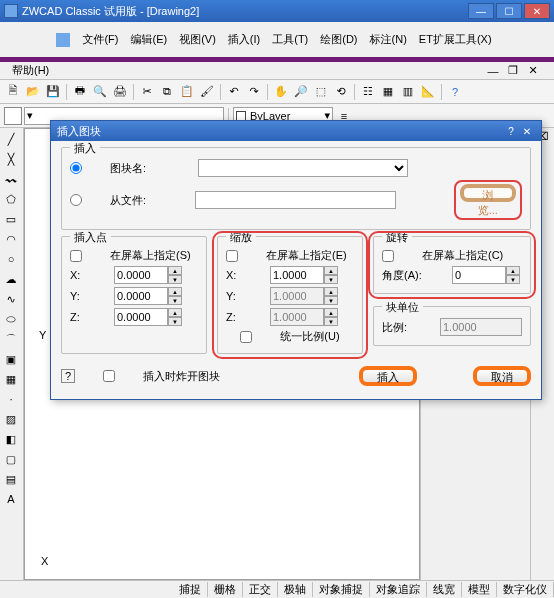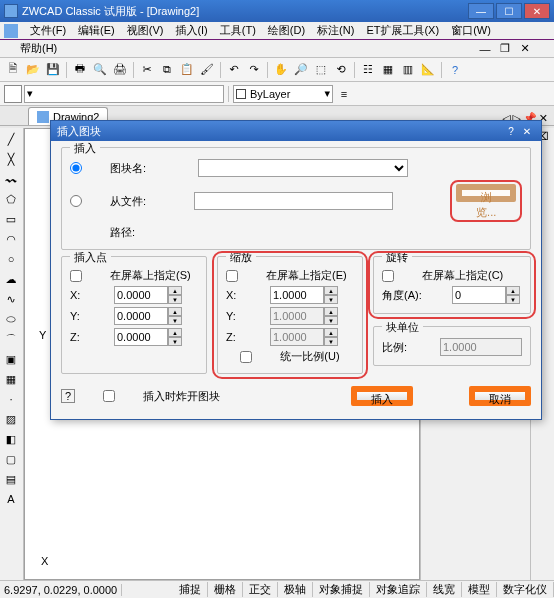--- a/index.html
+++ b/index.html
@@ -11,7 +11,7 @@
 .titlebar .win-btn { width: 26px; height: 16px; background: #4a85d8; border: 1px solid #2c5a9c; margin-left: 2px; display: flex; align-items: center; justify-content: center; color: #fff; font-size: 10px; cursor: pointer; }
 .titlebar .win-btn.close { background: #d65a5a; }
 
-.menubar { height: 18px; background: #f0f0f0; border-bottom: 1px solid #701a75; display: flex; align-items: center; padding: 0 4px; }
+.menubar { height: 40px; background: #f0f0f0; border-bottom: 5px solid #701a75; display: flex; align-items: center; padding: 0 4px; justify-content: center; }
 .menubar .zw-icon { width: 14px; height: 14px; background: #6fa8e8; margin-right: 6px; }
 .menubar .menu-item { padding: 2px 6px; cursor: pointer; }
 .menubar2 { height: 18px; background: #f0f0f0; border-bottom: 1px solid #c0c0c0; display: flex; align-items: center; padding: 0 20px; }

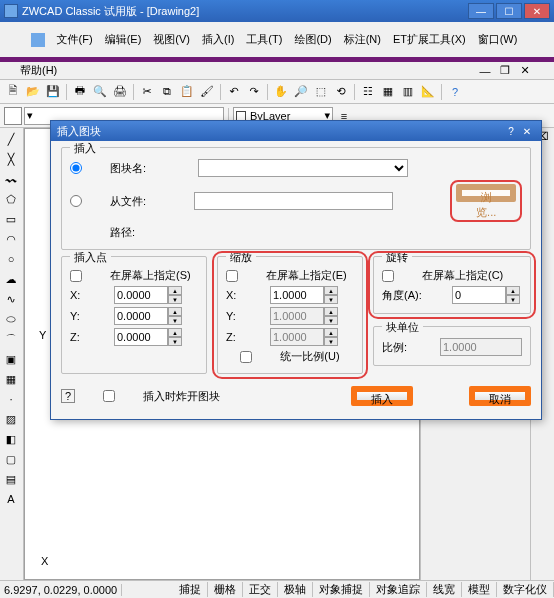--- a/index.html
+++ b/index.html
@@ -89,7 +89,6 @@
   <div class="menu-item">绘图(D)</div>
   <div class="menu-item">标注(N)</div>
   <div class="menu-item">ET扩展工具(X)</div>
-  <div class="menu-item">窗口(W)</div>
 </div>
 <div class="menubar2">
   <div class="menu-item">帮助(H)</div>

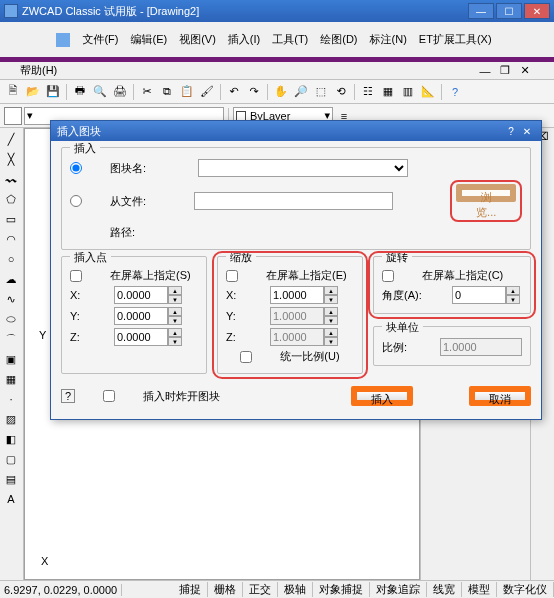--- a/index.html
+++ b/index.html
@@ -14,7 +14,7 @@
 .menubar { height: 40px; background: #f0f0f0; border-bottom: 5px solid #701a75; display: flex; align-items: center; padding: 0 4px; justify-content: center; }
 .menubar .zw-icon { width: 14px; height: 14px; background: #6fa8e8; margin-right: 6px; }
 .menubar .menu-item { padding: 2px 6px; cursor: pointer; }
-.menubar2 { height: 18px; background: #f0f0f0; border-bottom: 1px solid #c0c0c0; display: flex; align-items: center; padding: 0 20px; }
+.menubar2 { height: 18px; background: #f0f0f0; border-bottom: 1px solid #c0c0c0; display: flex; align-items: center; padding: 0 12px; }
 
 .toolbar { height: 24px; background: #f4f4f4; border-bottom: 1px solid #c0c0c0; display: flex; align-items: center; padding: 2px 4px; gap: 2px; }
 .tb-btn { width: 18px; height: 18px; border: 1px solid transparent; display: flex; align-items: center; justify-content: center; cursor: pointer; }

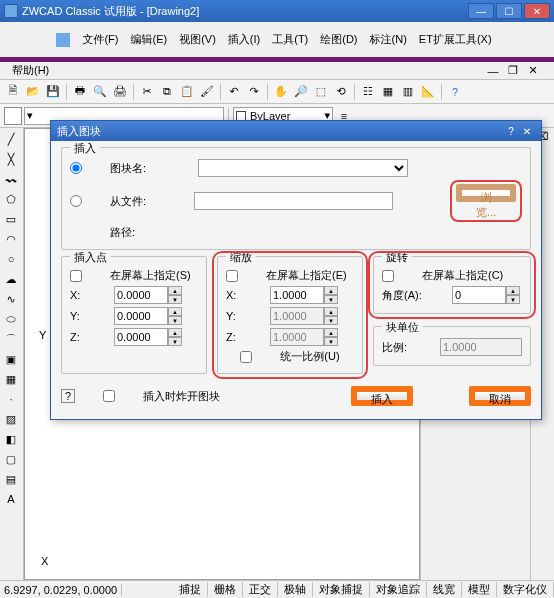--- a/index.html
+++ b/index.html
@@ -58,7 +58,7 @@
 .spinner input { width: 54px; height:18px; border:1px solid #a0a0a0; padding:0 2px; }
 .spinner .spin { width: 14px; display:flex; flex-direction:column; }
 .spinner .sp { height:9px; border:1px solid #a0a0a0; background:#e8e8e8; font-size:6px; display:flex; align-items:center; justify-content:center; cursor:pointer; }
-.btn { height: 20px; padding: 0 14px; border: 6px solid #f97316; background: linear-gradient(#fcfcfc,#e4e4e4); border-radius: 2px; cursor: pointer; }
+.btn { height: 20px; padding: 0 14px; border: 4px solid #f97316; background: linear-gradient(#fcfcfc,#e4e4e4); border-radius: 8px; cursor: pointer; }
 .browse-btn { height: 18px; color: #c08040; border-color: #d0a070; background:#fdfbf8; padding:0 10px; }
 .g-scale { position:relative; }
 .g-scale::after { content:""; position:absolute; inset:-6px -6px -6px -6px; border:2px solid #e04040; border-radius:10px; pointer-events:none; }

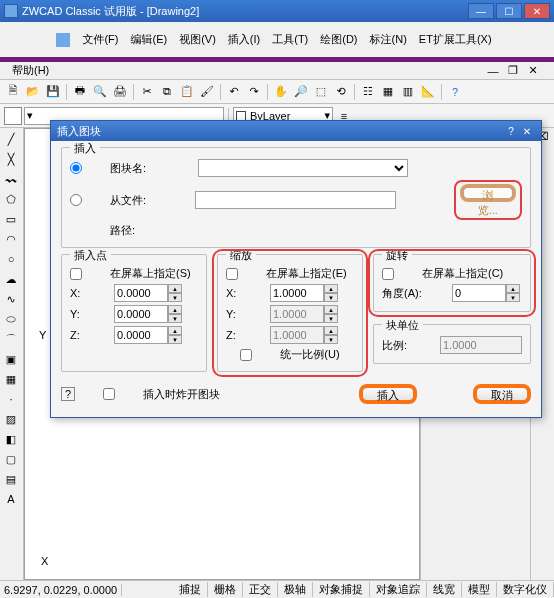--- a/index.html
+++ b/index.html
@@ -246,10 +246,6 @@
           <button class="btn browse-btn">浏览...</button>
         </span>
       </div>
-      <div class="row">
-        <span style="width:16px;"></span>
-        <span class="lbl">路径:</span>
-      </div>
     </div>
 
     <div class="cols">

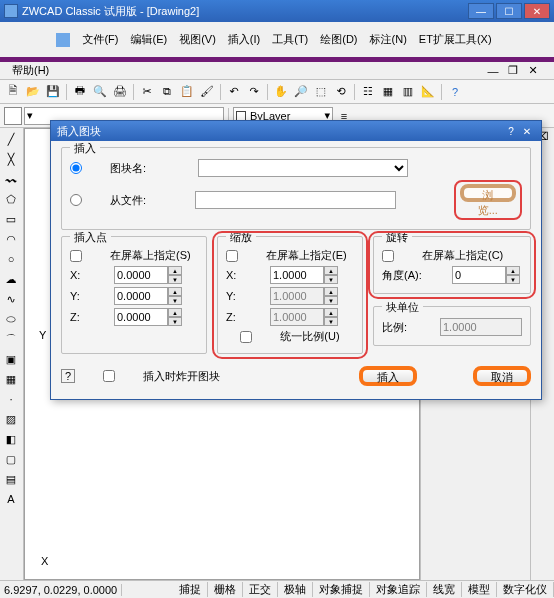--- a/index.html
+++ b/index.html
@@ -209,7 +209,6 @@
 </div>
 
 <div class="statusbar">
-  <div class="coords">6.9297, 0.0229, 0.0000</div>
   <div style="flex:1"></div>
   <div class="sb">捕捉</div>
   <div class="sb">栅格</div>

